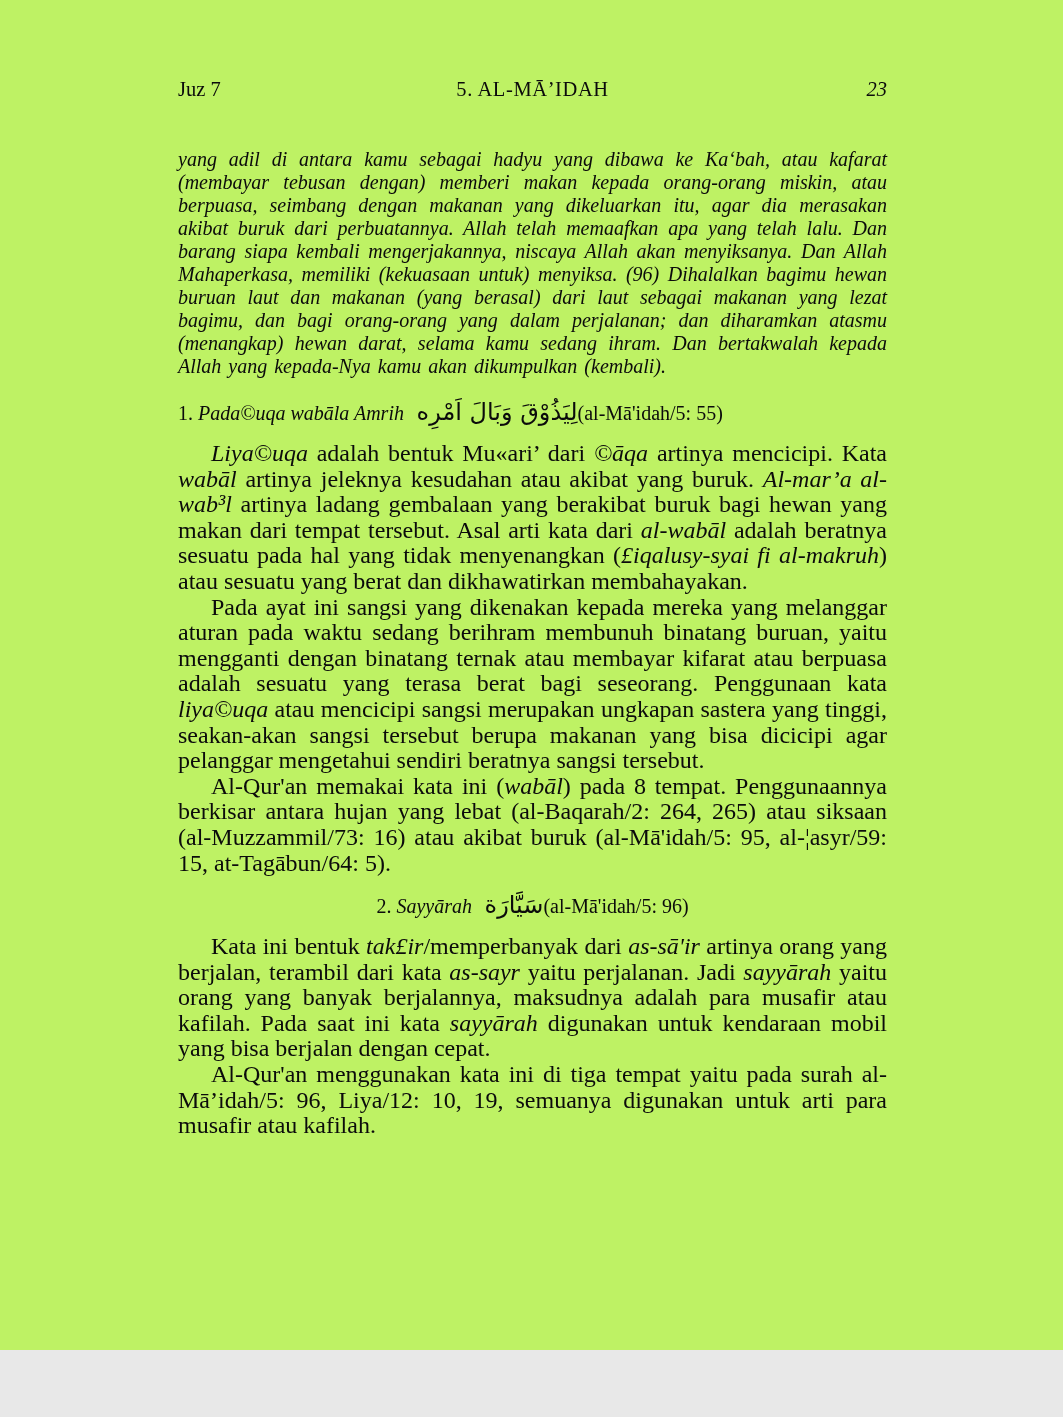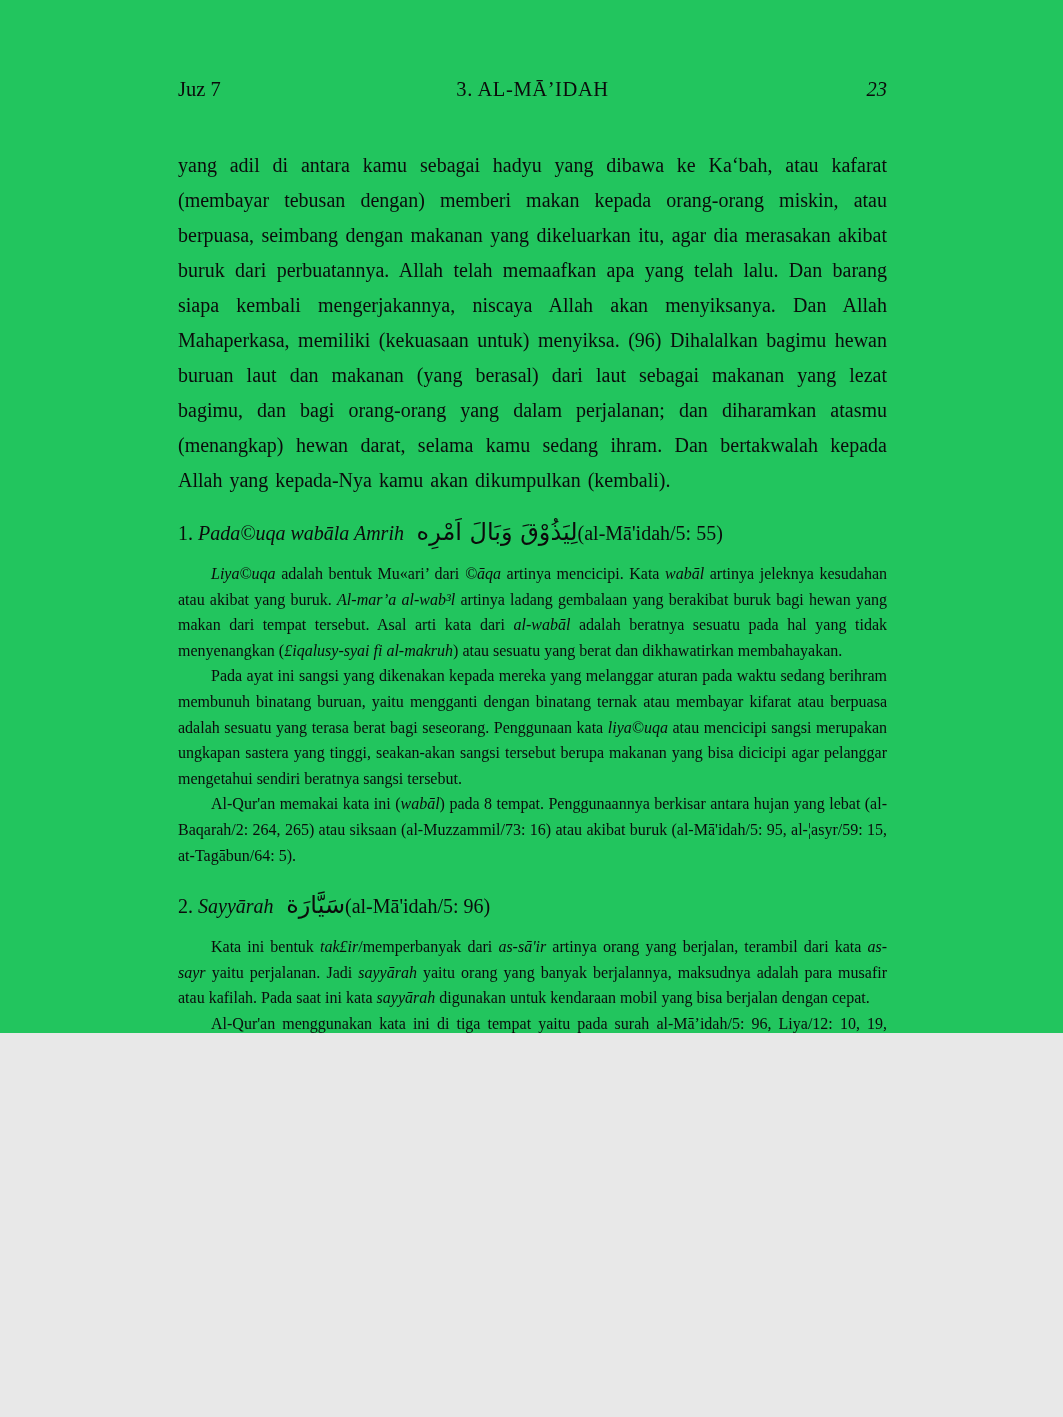--- a/index.html
+++ b/index.html
@@ -4,7 +4,7 @@
 <style>
   html,body{margin:0;padding:0;background:#e8e8e8;}
   .page{
-    width:1063px;height:1033px;background:#22c55e;position:relative;
+    width:1063px;height:1350px;background:#bef264;position:relative;
     font-family:"Liberation Serif", serif;color:#0b0b0b;overflow:hidden;
     box-sizing:border-box;
   }

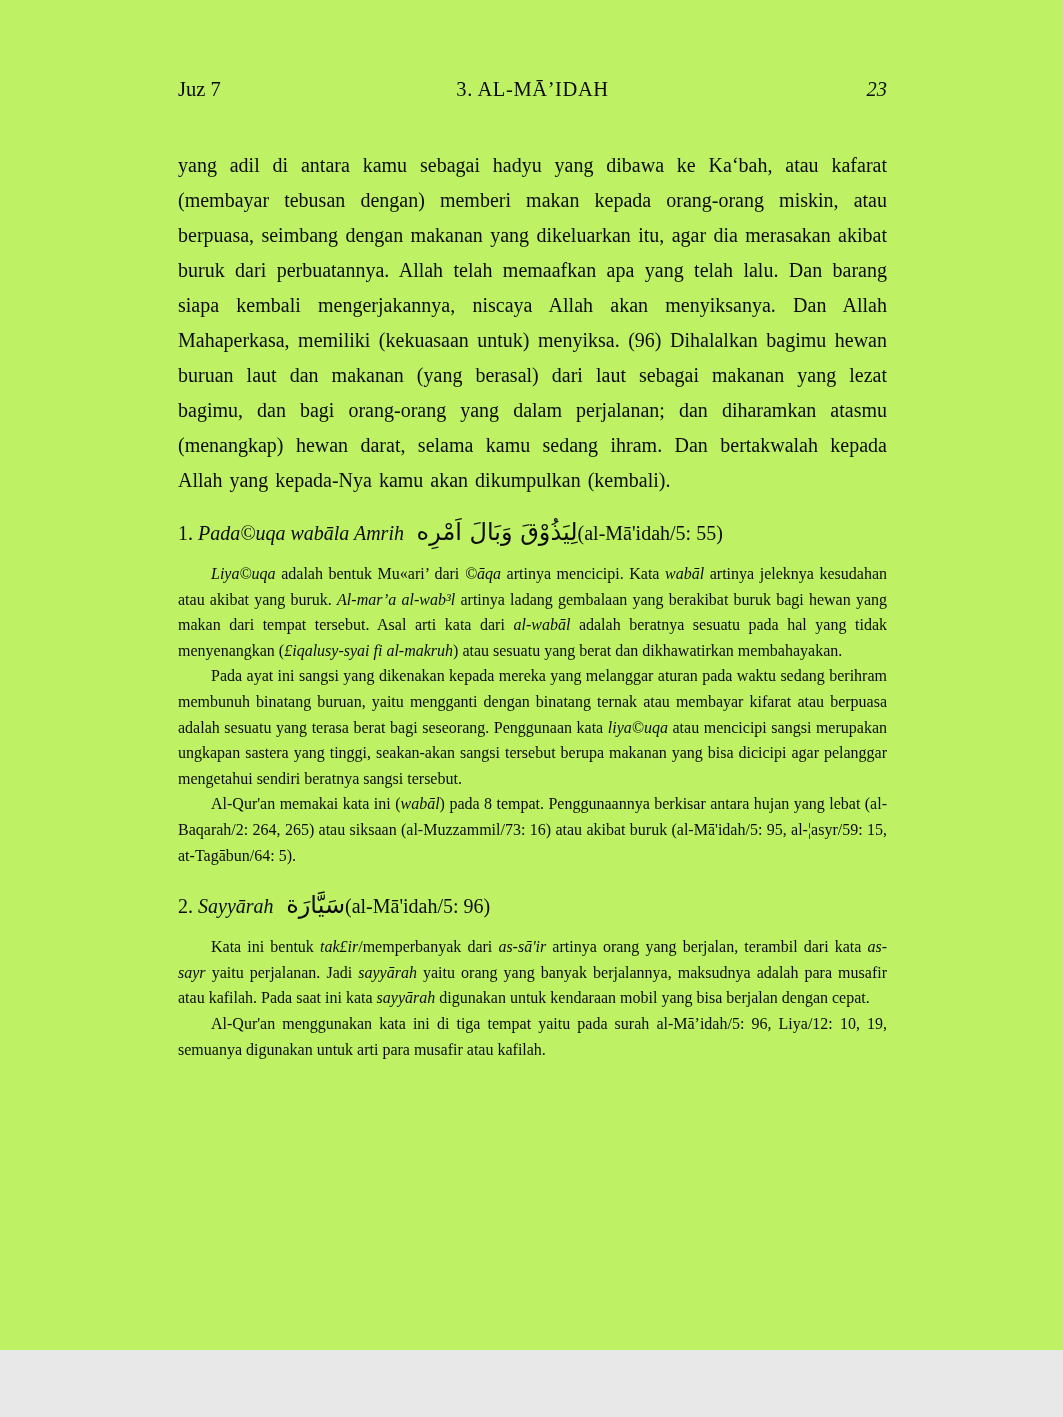--- a/index.html
+++ b/index.html
@@ -39,7 +39,7 @@
 
     <div class="hdr">
       <div class="left">Juz 7</div>
-      <div class="center">3. AL-MĀ’IDAH</div>
+      <div class="center">5. AL-MĀ’IDAH</div>
       <div class="right">23</div>
     </div>
 

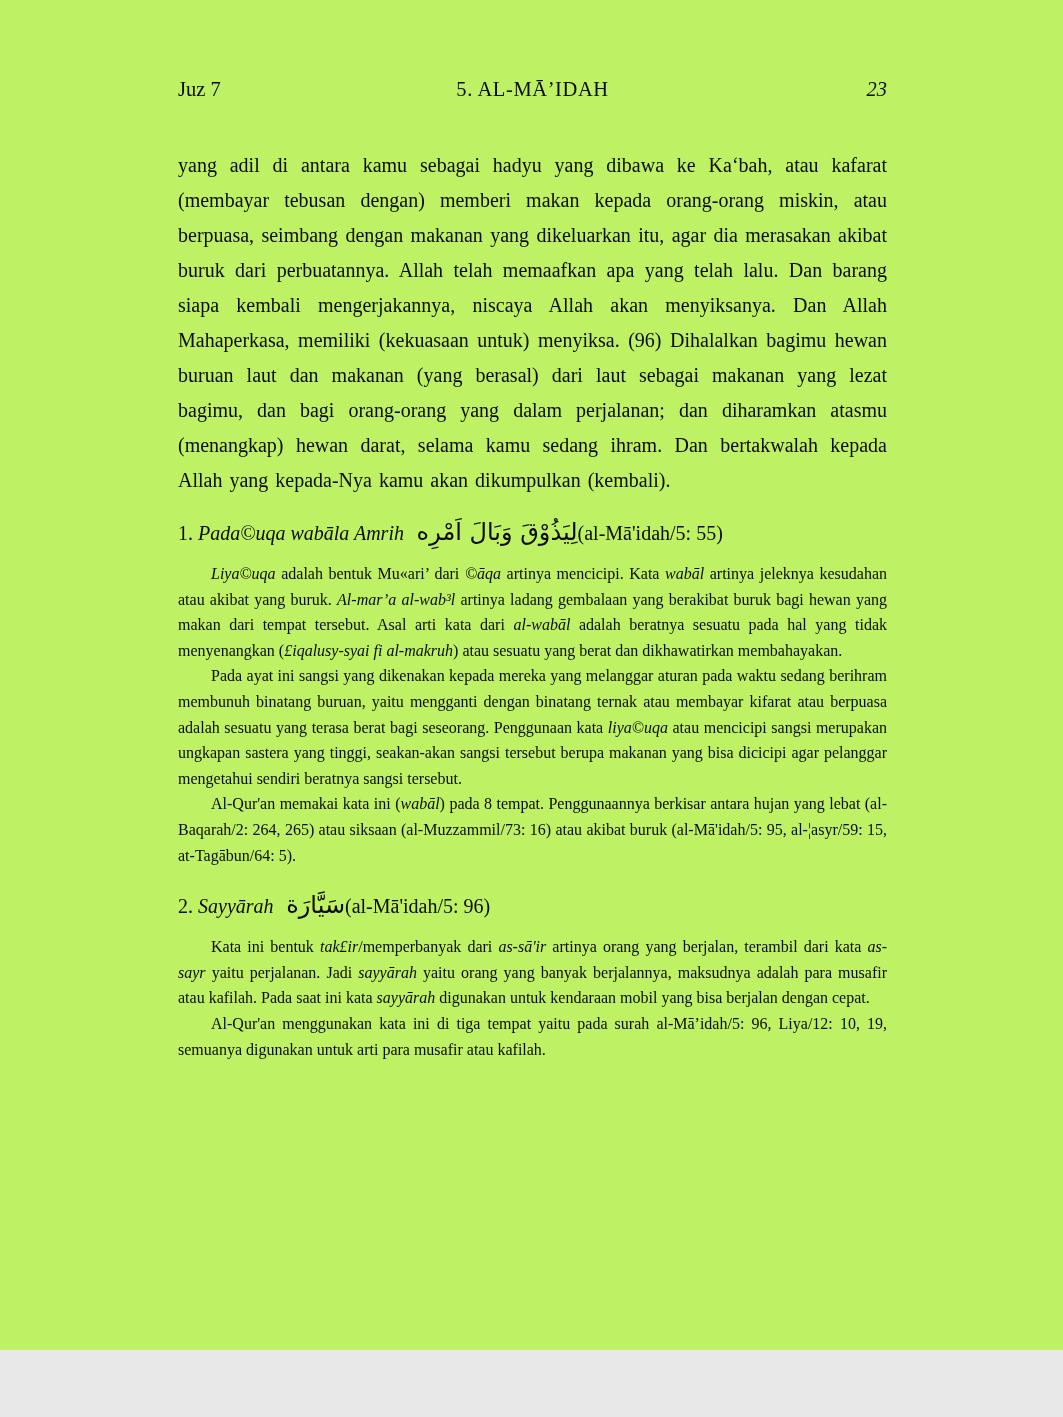--- a/index.html
+++ b/index.html
@@ -15,8 +15,8 @@
   .hdr .right{width:160px;text-align:right;font-style:italic;}
   p{margin:0;}
   .trans{
-    margin-top:47px;text-align:justify;
-    font-size:20px;line-height:35px;word-spacing:2px;
+    margin-top:47px;font-style:italic;text-align:justify;
+    font-size:20px;line-height:23px;word-spacing:2px;
   }
   .kos-h{margin-top:27px;font-weight:bold;font-size:21px;}
   .entry-h{margin-top:21px;font-size:20px;line-height:26px;}

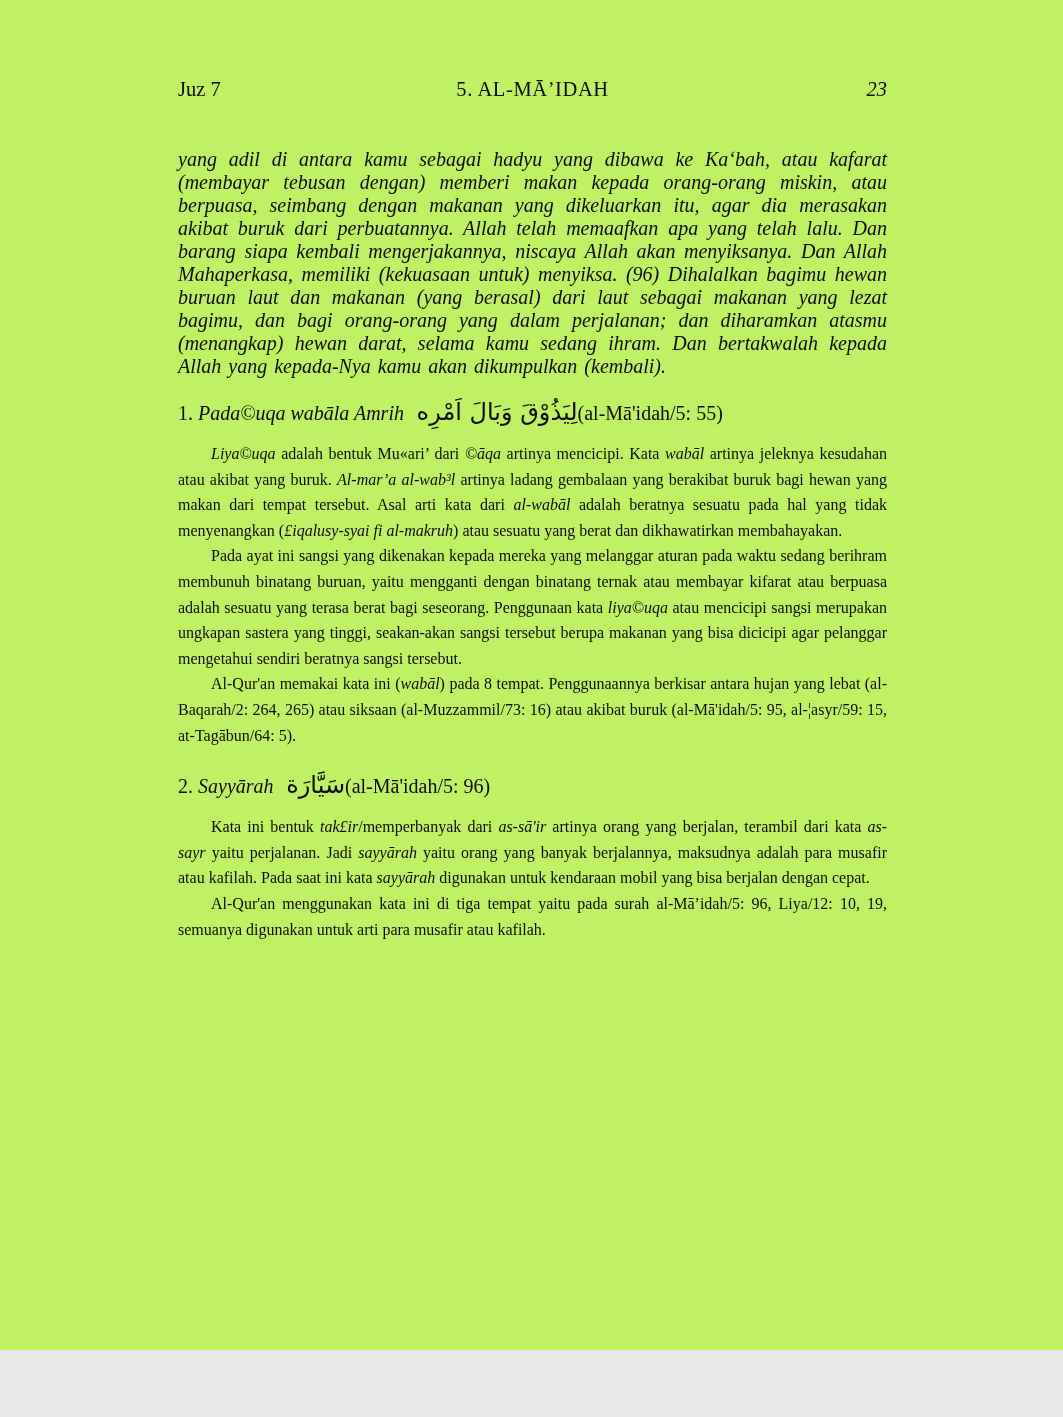--- a/index.html
+++ b/index.html
@@ -21,7 +21,7 @@
   .kos-h{margin-top:27px;font-weight:bold;font-size:21px;}
   .entry-h{margin-top:21px;font-size:20px;line-height:26px;}
   .para{
-    text-align:justify;font-size:16px;line-height:25.6px;text-indent:33px;font-family:Liberation Serif, serif;
+    text-align:justify;font-size:24px;line-height:25.6px;text-indent:33px;font-family:Liberation Serif, serif;
   }
   .first{margin-top:15px;}
   .i{font-style:italic;}

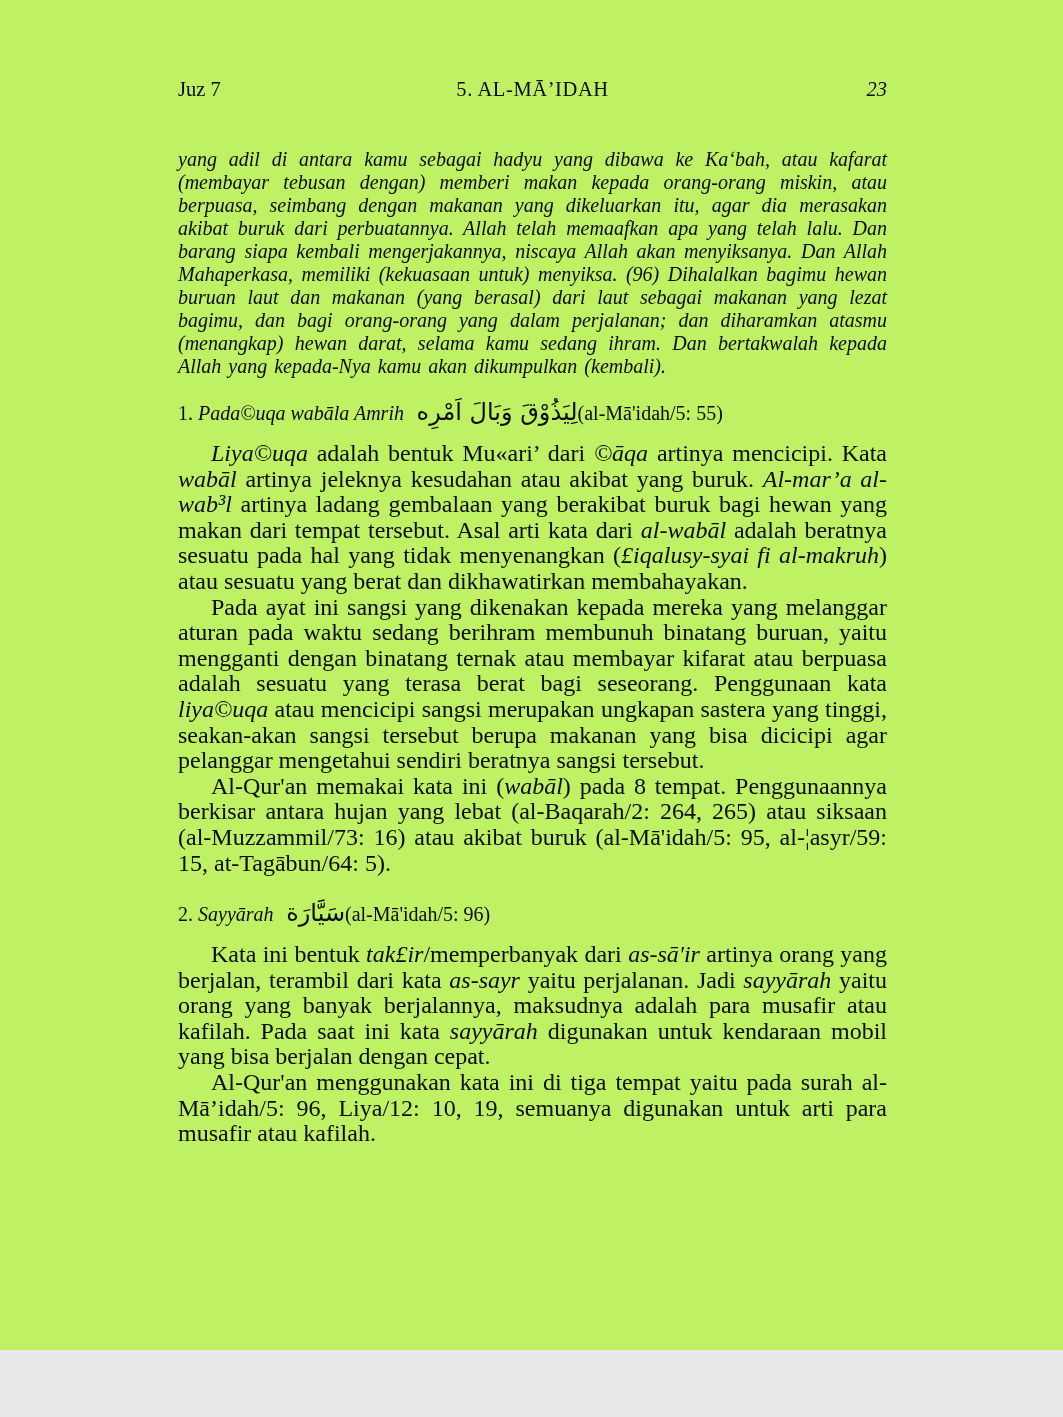--- a/index.html
+++ b/index.html
@@ -29,7 +29,7 @@
     font-family:"DejaVu Sans", sans-serif;font-size:24px;
     direction:rtl;unicode-bidi:embed;
   }
-  .gap-before{margin-top:24px;}
+  .gap-before{margin-top:16px;text-align:center;}
 </style>
 </head>
 <body>

